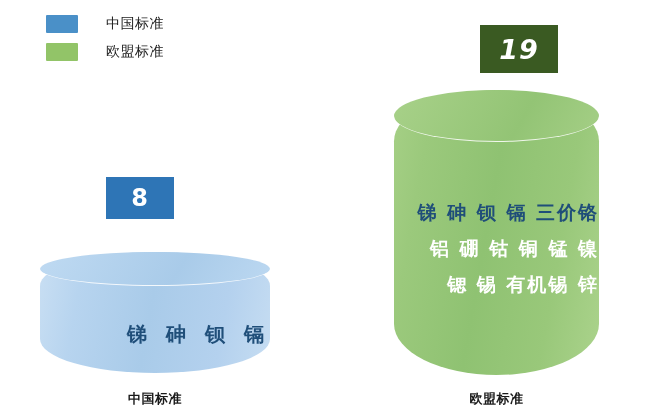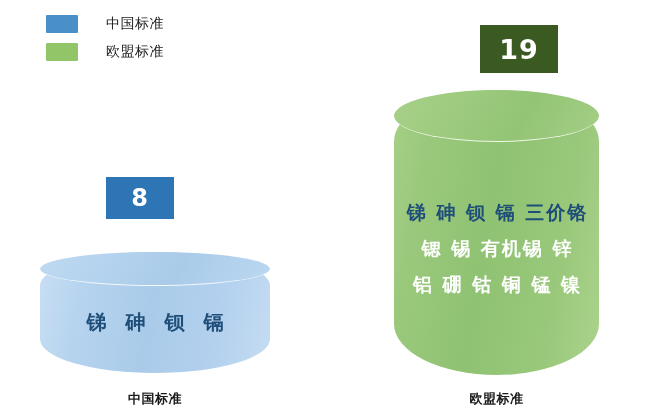--- a/index.html
+++ b/index.html
@@ -64,6 +64,7 @@
     height: 48px;
     background: #3A5A22;
     font-size: 27px;
+    font-style: italic;
   }
 
   

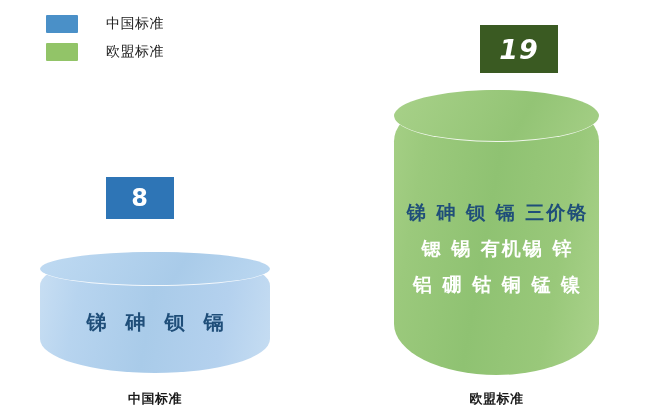--- a/index.html
+++ b/index.html
@@ -135,6 +135,7 @@
   .cyl-line {
     font-weight: bold;
     white-space: nowrap;
+    text-align: right;
   }
 
   .cyl-cn .cyl-text {

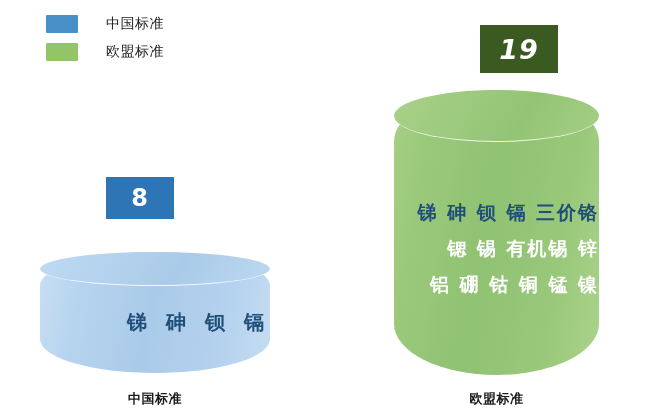--- a/index.html
+++ b/index.html
@@ -204,8 +204,8 @@
   <div class="cyl-top"></div>
   <div class="cyl-text">
     <div class="cyl-line tone-dark">锑 砷 钡 镉 三价铬</div>
+    <div class="cyl-line tone-light">铝 硼 钴 铜 锰 镍</div>
     <div class="cyl-line tone-light">锶 锡 有机锡 锌</div>
-    <div class="cyl-line tone-light">铝 硼 钴 铜 锰 镍</div>
   </div>
 </div>
 

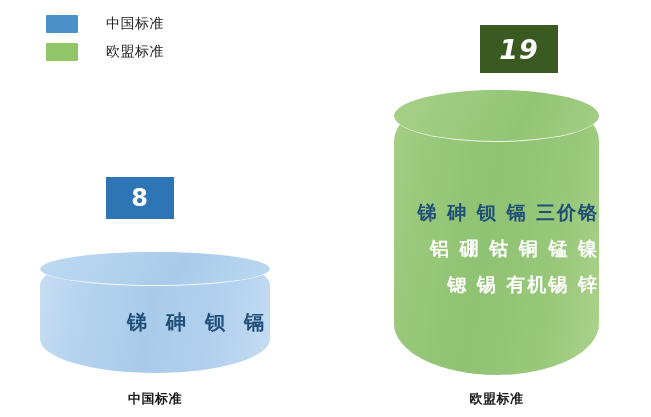--- a/index.html
+++ b/index.html
@@ -139,7 +139,7 @@
   }
 
   .cyl-cn .cyl-text {
-    top: 52px;
+    top: 64px;
   }
   .cyl-cn .cyl-line {
     font-size: 20px;

